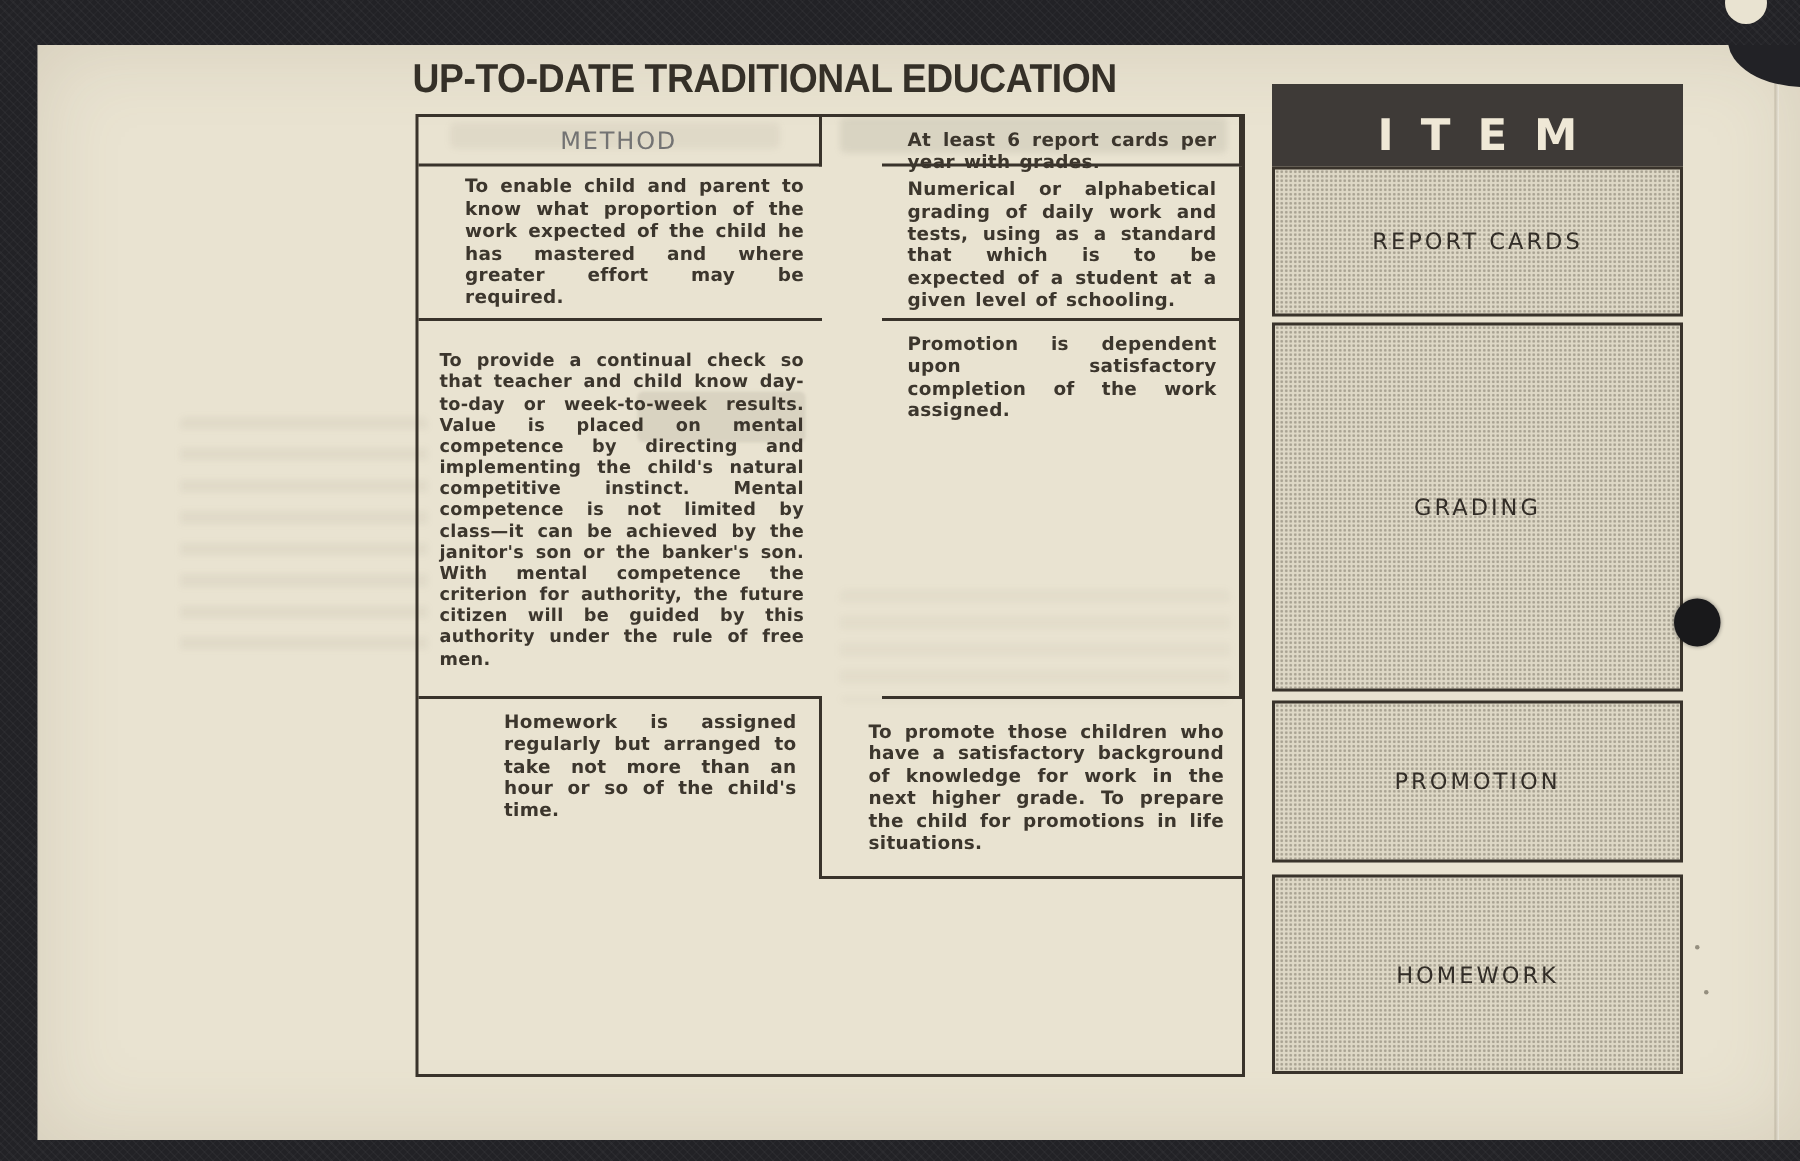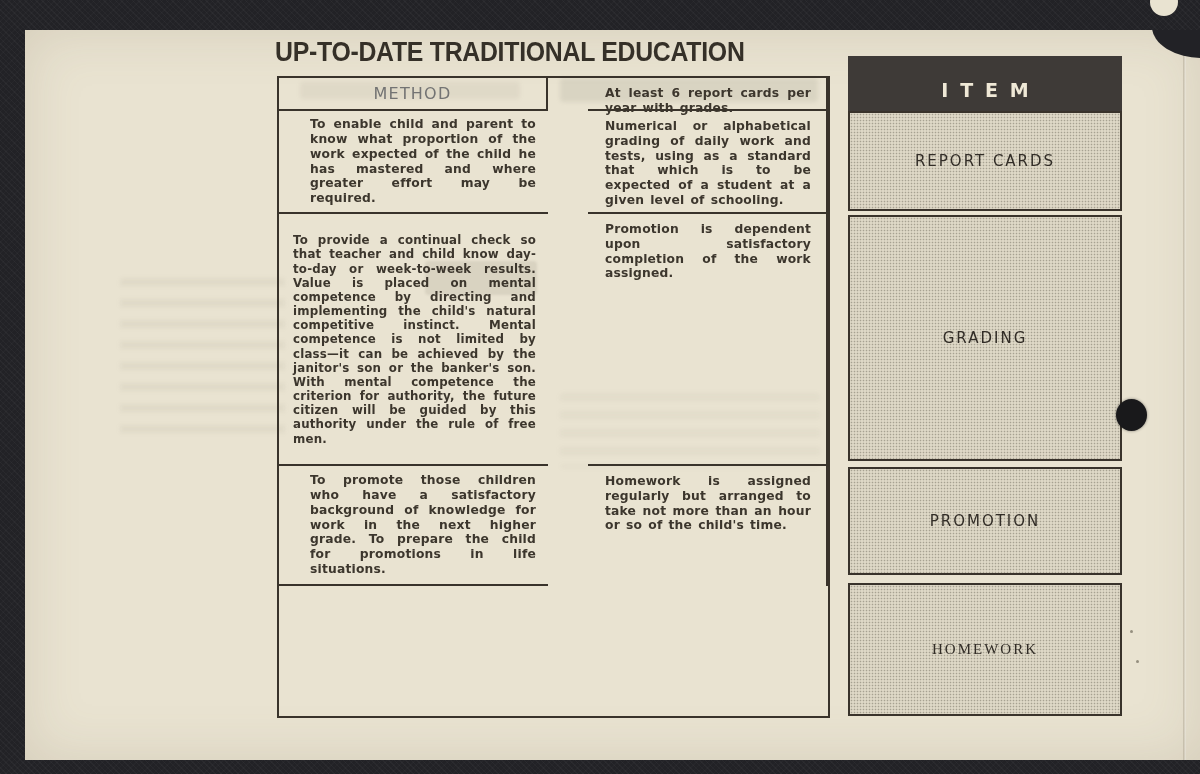--- a/index.html
+++ b/index.html
@@ -88,7 +88,7 @@
     position: absolute; left: 0; top: 0; width: 100%; height: 67px;
     background: #3e3a37;
     display: flex; align-items: center; justify-content: center;
-    color: #efe8d6; font-size: 19px; font-weight: 700;
+    color: #efe8d6; font-size: 29px; font-weight: 700;
     letter-spacing: 0.62em; text-indent: 0.62em;
   }
   .item-cell {

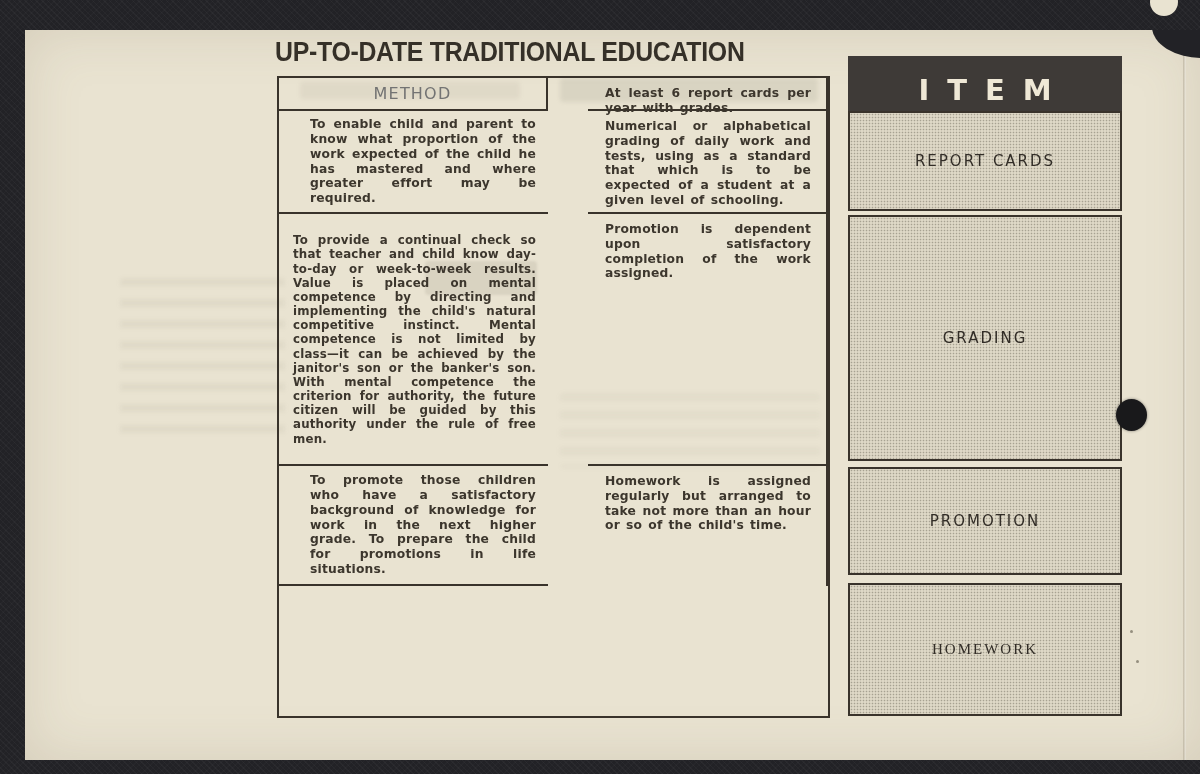--- a/index.html
+++ b/index.html
@@ -138,12 +138,12 @@
     <div class="cell left method-cell">
       <p class="body-text">Promotion is dependent upon satisfactory completion of the work assigned.</p>
     </div>
+    <div class="cell last left method-cell">
+      <p class="body-text">Homework is assigned regularly but arranged to take not more than an hour or so of the child's time.</p>
+    </div>
+
     <div class="cell aim-cell">
       <p class="body-text">To promote those children who have a satisfactory background of knowledge for work in the next higher grade. To prepare the child for promotions in life situations.</p>
-    </div>
-
-    <div class="cell last left method-cell">
-      <p class="body-text">Homework is assigned regularly but arranged to take not more than an hour or so of the child's time.</p>
     </div>
   </div>
 

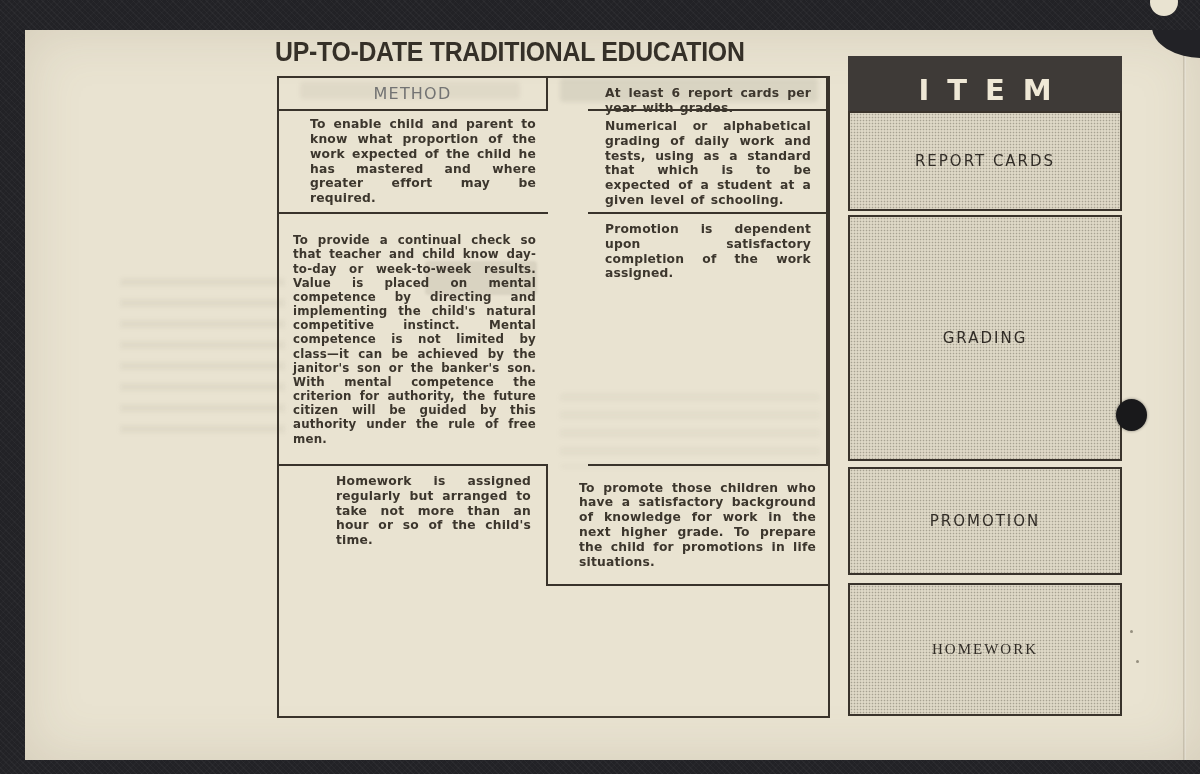--- a/index.html
+++ b/index.html
@@ -102,7 +102,7 @@
   .item-cell.i1 { top: 55px;  height: 100px; }
   .item-cell.i2 { top: 159px; height: 246px; }
   .item-cell.i3 { top: 411px; height: 108px; }
-  .item-cell.i4 { top: 527px; height: 133px; font-family: Liberation Serif, serif; }
+  .item-cell.i4 { top: 527px; height: 133px; }
   .item-label { font-size: 15px; font-weight: 400; letter-spacing: 2px; color: #322d27; }
 </style>
 </head>

